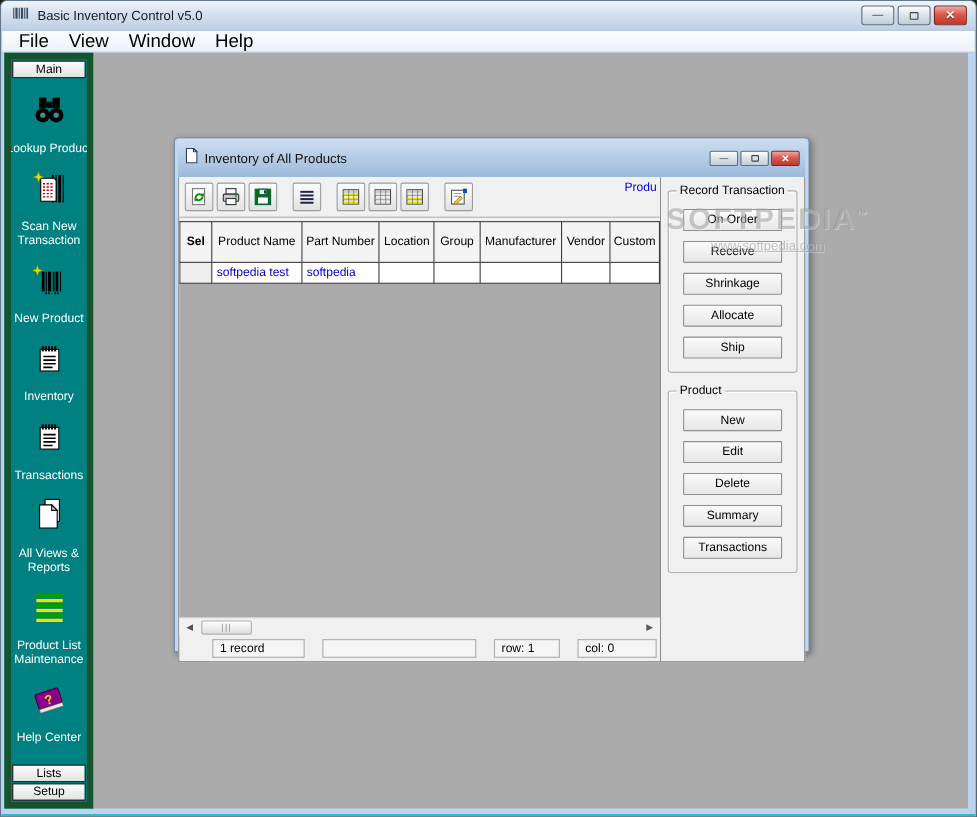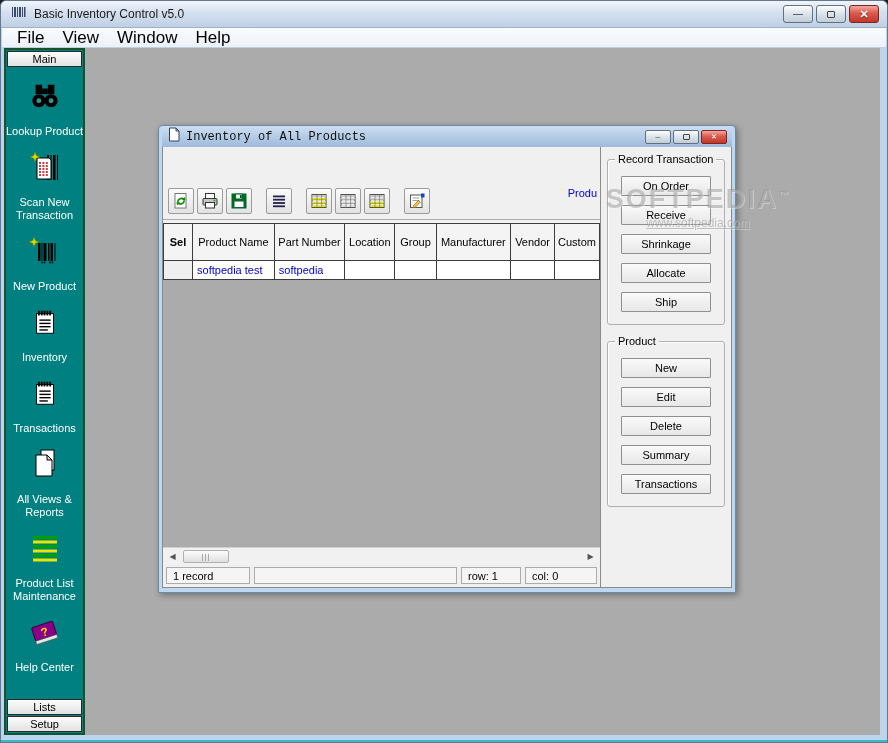--- a/index.html
+++ b/index.html
@@ -32,7 +32,7 @@
   .appbody{display:flex;height:687px;margin:0 7px 0 3px;}
 
   
-  .sidebar{width:81px;background:#008080;border:2px solid #14532d;display:flex;flex-direction:column;}
+  .sidebar{width:81px;background:#008080;border:6px solid #14532d;display:flex;flex-direction:column;}
   .side-tab{height:16px;margin:1px;background:linear-gradient(#FCFCFC,#E2E2E2);
     border:1px solid #2a2a2a;font-size:11px;text-align:center;line-height:14px;color:#000;cursor:default;}
   .nav{flex:1;overflow:hidden;display:flex;flex-direction:column;align-items:center;padding-top:12px;}

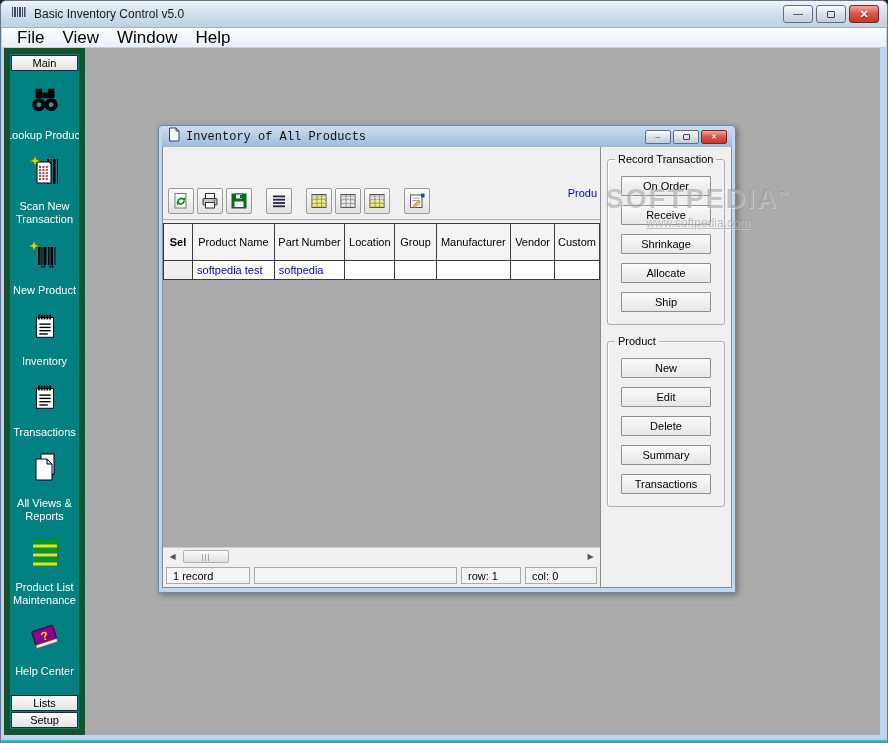--- a/index.html
+++ b/index.html
@@ -48,8 +48,8 @@
   .child{position:absolute;left:73px;top:77px;width:578px;height:468px;background:#BED8F1;
     border:1px solid #6E89A4;border-radius:4px 4px 0 0;padding:0 3px 3px 3px;
     box-shadow:2px 2px 6px rgba(0,0,0,.35);z-index:10;}
-  .child-titlebar{height:21px;display:flex;align-items:center;padding:0 5px;
-    background:linear-gradient(#CDDEF1,#9DBADB);font-family:Liberation Mono, monospace;}
+  .child-titlebar{height:35px;display:flex;align-items:center;padding:0 5px;
+    background:linear-gradient(#CDDEF1,#9DBADB);}
   .child-title{font-size:12px;color:#111;margin-left:5px;}
   .child-buttons{margin-left:auto;display:flex;gap:2px;}
   .child-btn{width:26px;height:14px;border:1px solid #60707E;border-radius:2px;

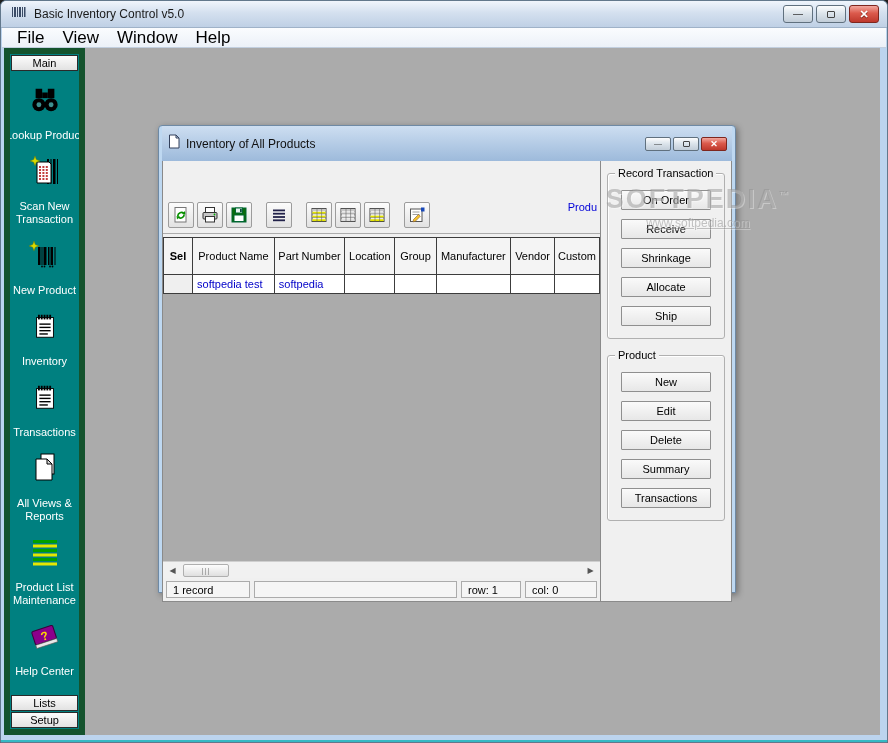--- a/index.html
+++ b/index.html
@@ -64,7 +64,7 @@
 
   
   .toolbar{height:37px;display:flex;align-items:center;padding:0 5px;gap:3px;
-    border-bottom:1px solid #ACACAC;position:relative;background:#F0F0F0;margin-top:36px;}
+    border-bottom:1px solid #ACACAC;position:relative;background:#F0F0F0;}
   .tb-btn{width:26px;height:26px;background:linear-gradient(#FCFCFC,#E2E2E2);
     border:1px solid #9C9C9C;border-radius:2px;display:flex;align-items:center;justify-content:center;cursor:default;}
   .tb-gap{width:8px;}

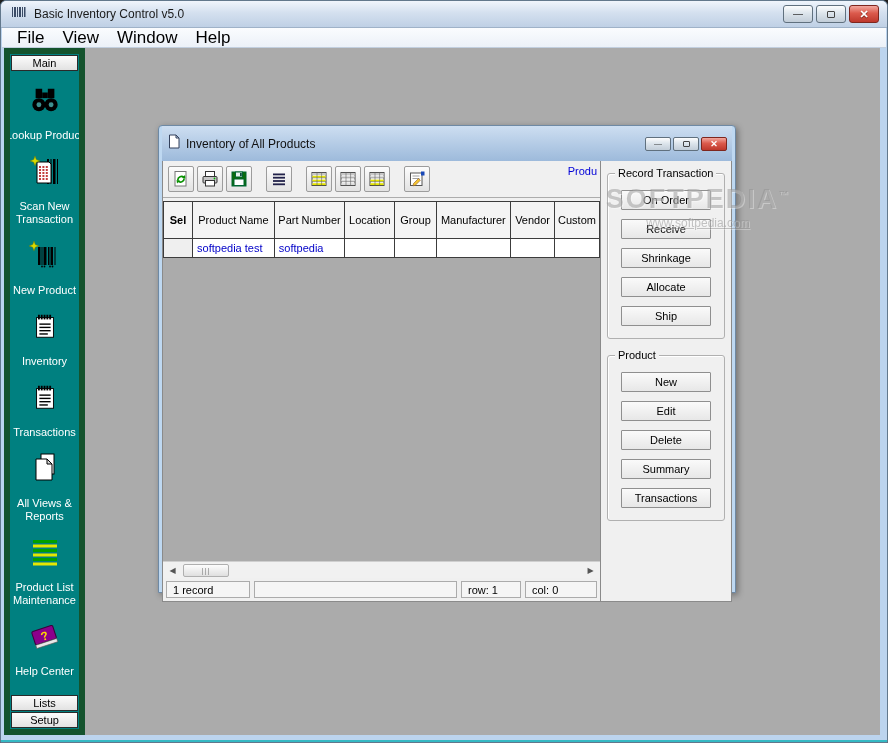--- a/index.html
+++ b/index.html
@@ -90,7 +90,7 @@
   .hs-right{margin-left:auto;}
 
   
-  .statusbar{height:23px;background:#F0F0F0;display:flex;align-items:center;padding:2px 3px;gap:4px;}
+  .statusbar{height:23px;background:#F0F0F0;display:flex;align-items:center;padding:2px 3px;gap:16px;margin-left:27px;}
   .sb-box{height:17px;border:1px solid #ABABAB;background:#F5F5F5;font-size:11px;color:#000;
     display:flex;align-items:center;padding:0 6px;white-space:nowrap;overflow:hidden;}
   .sb-records{width:84px;}

